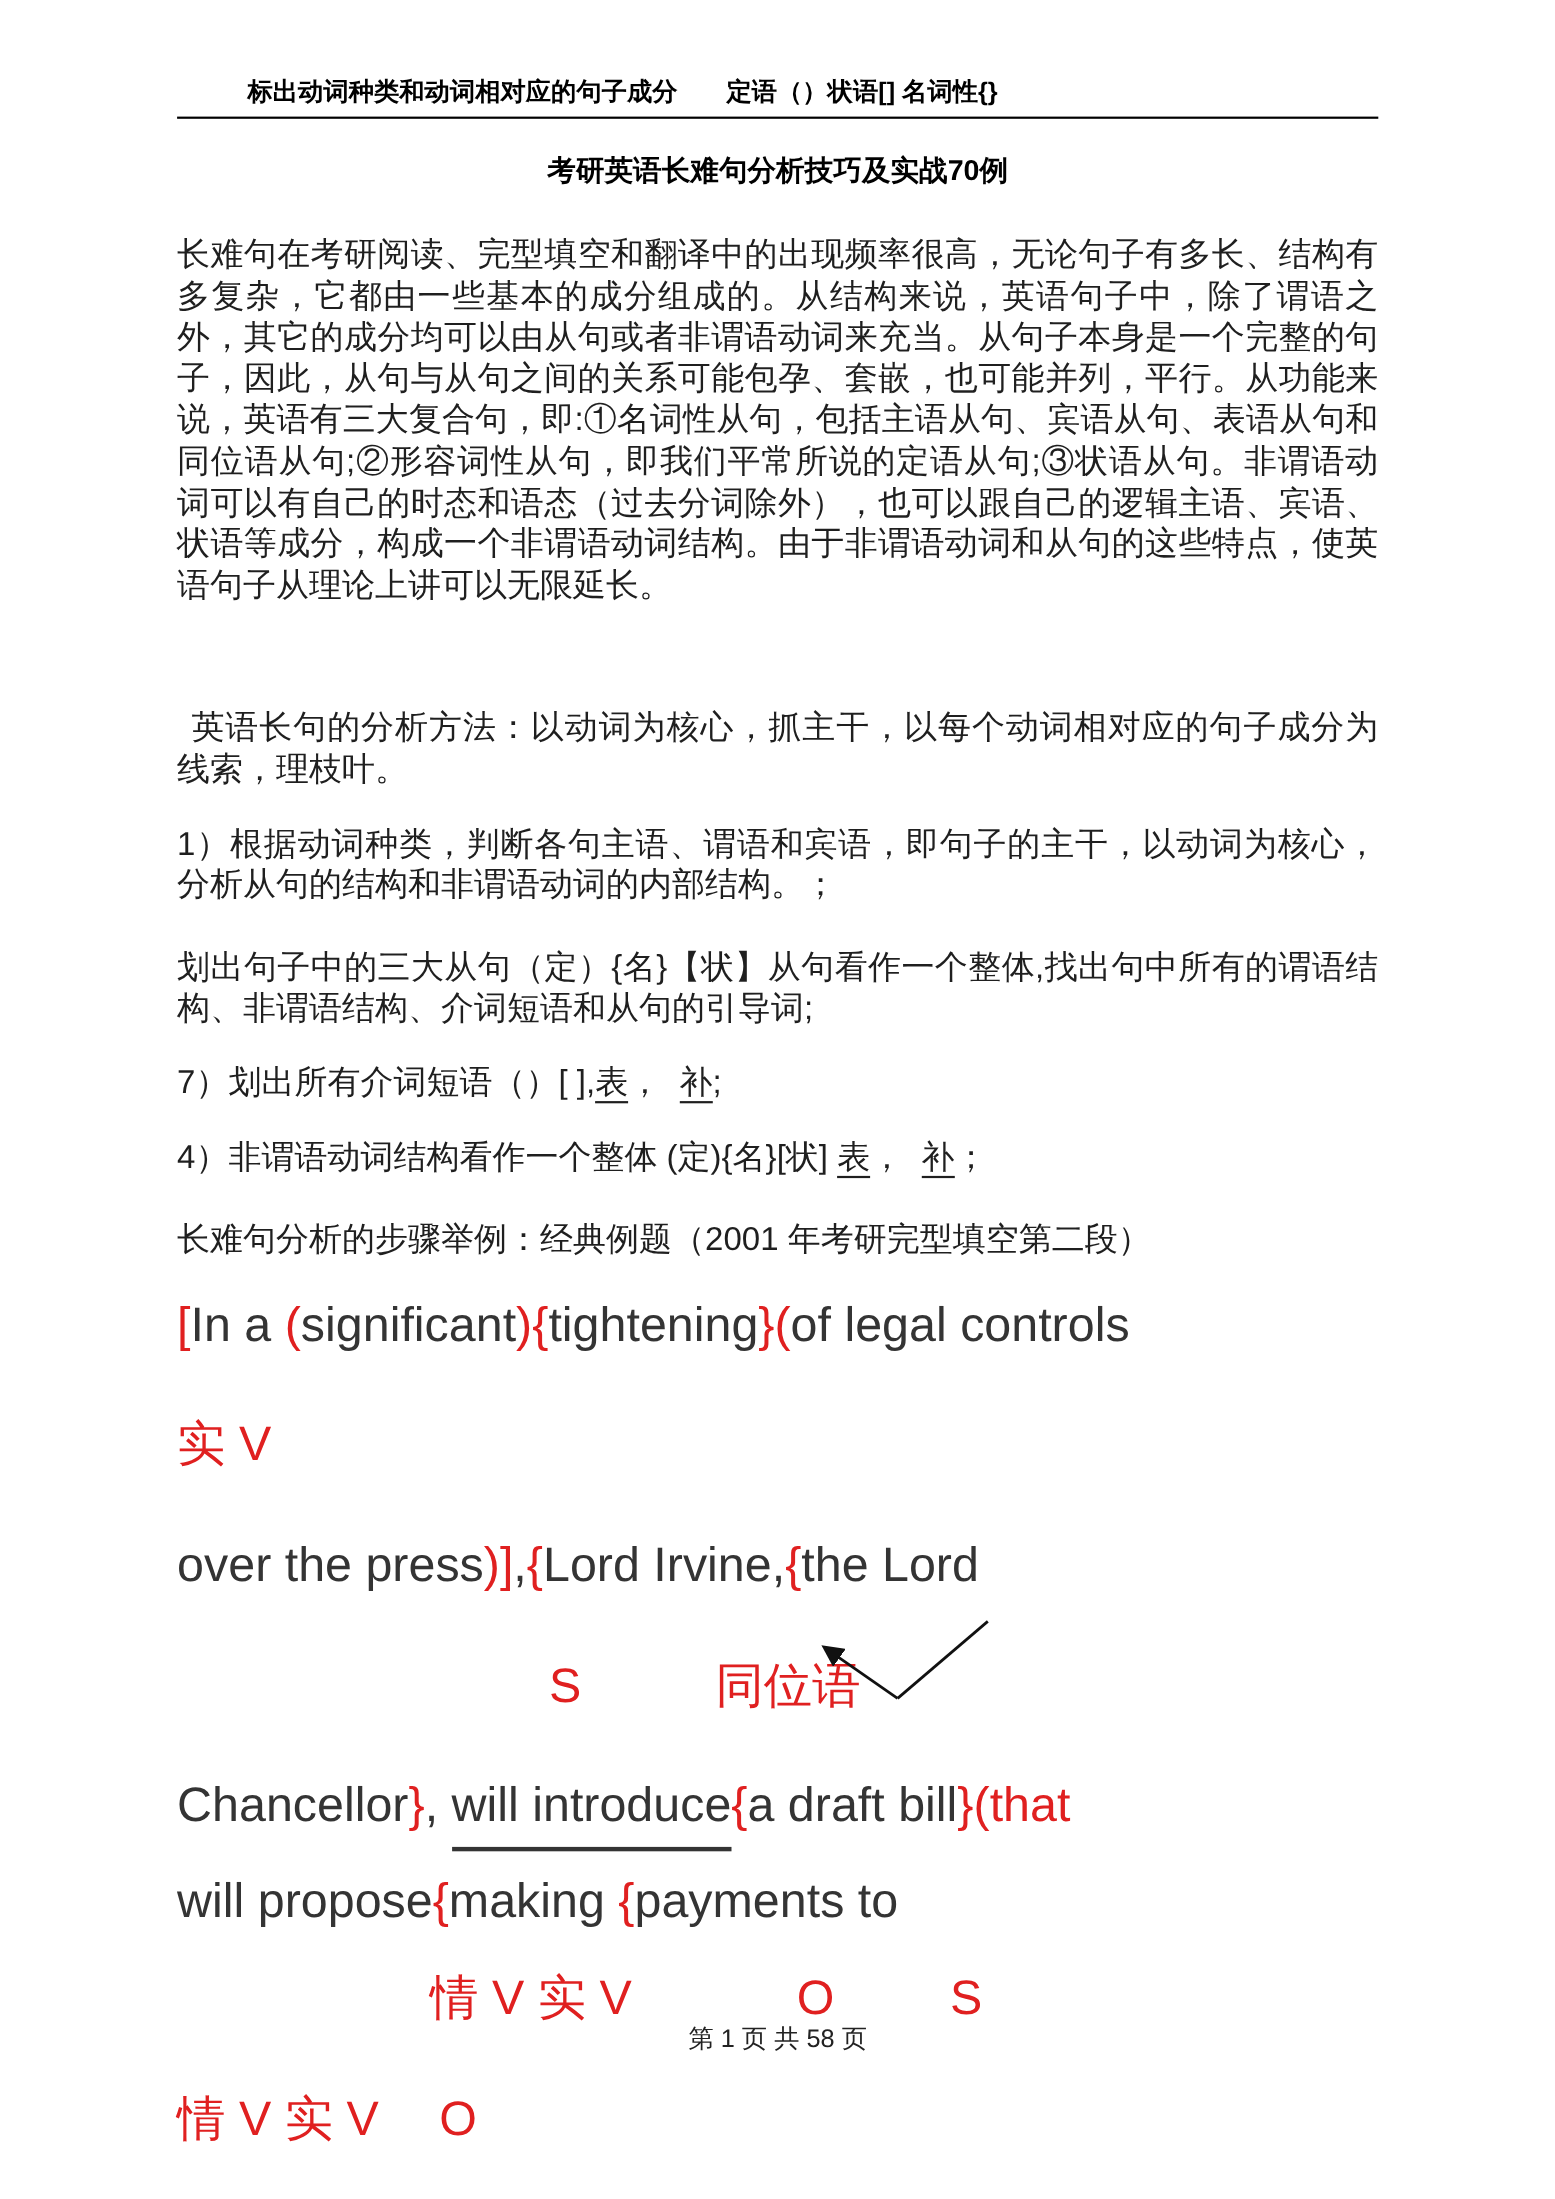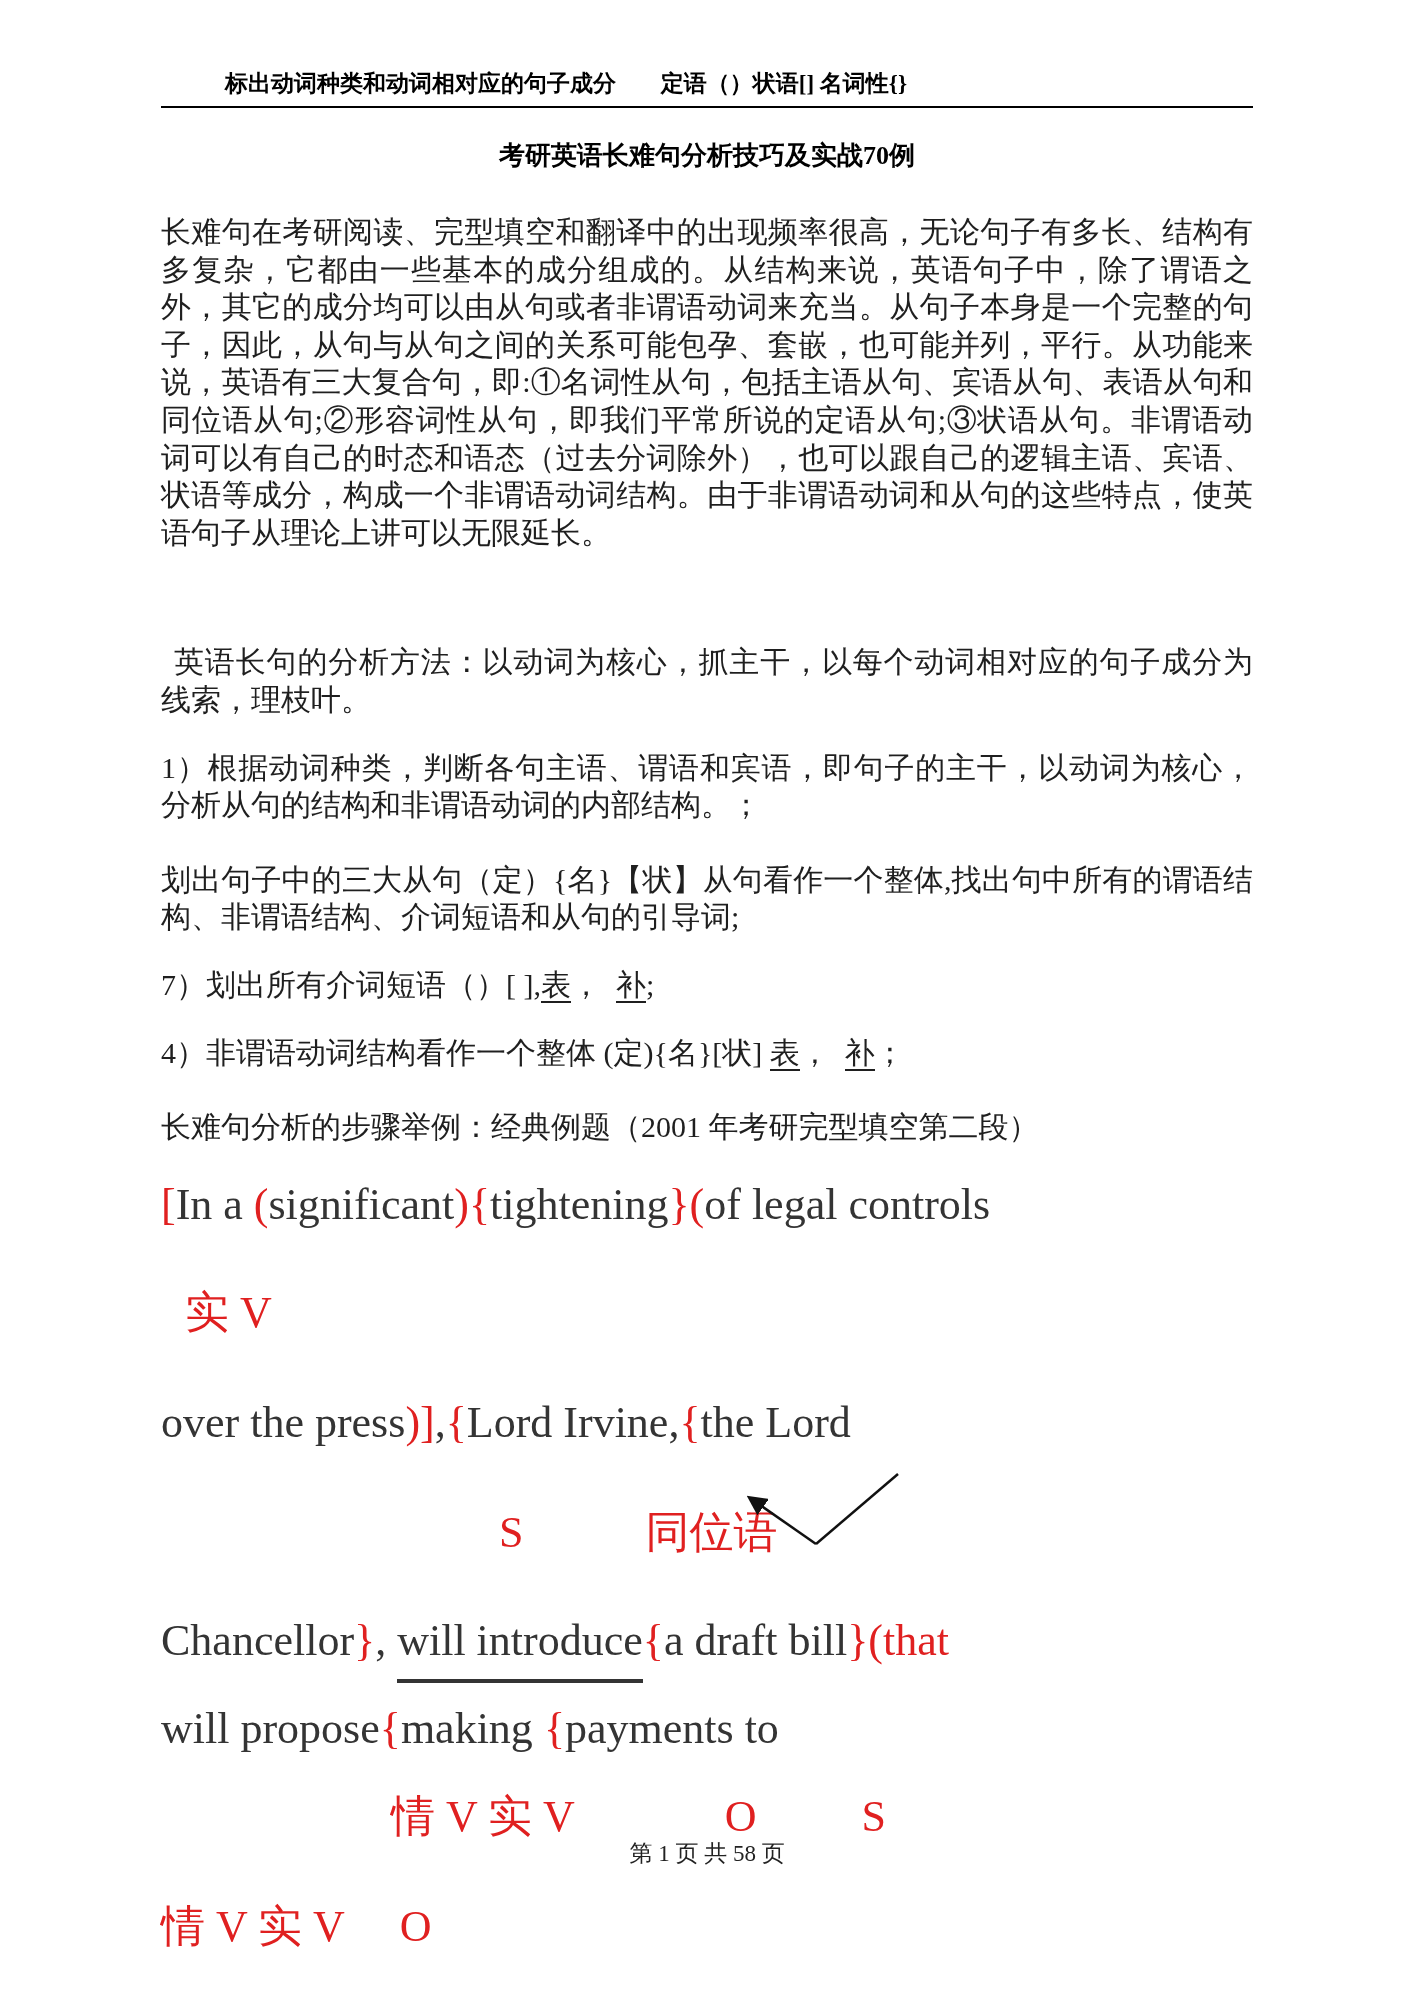--- a/index.html
+++ b/index.html
@@ -5,7 +5,7 @@
   html,body{margin:0;padding:0;background:#ffffff;}
   .page{
     width:1414px;height:1999px;background:#fff;position:relative;overflow:hidden;
-    font-family:Liberation Serif, serif;color:#1f1f1f;
+    font-family:Liberation Sans, sans-serif;color:#1f1f1f;
   }
   .content{padding:0 161px;}
 

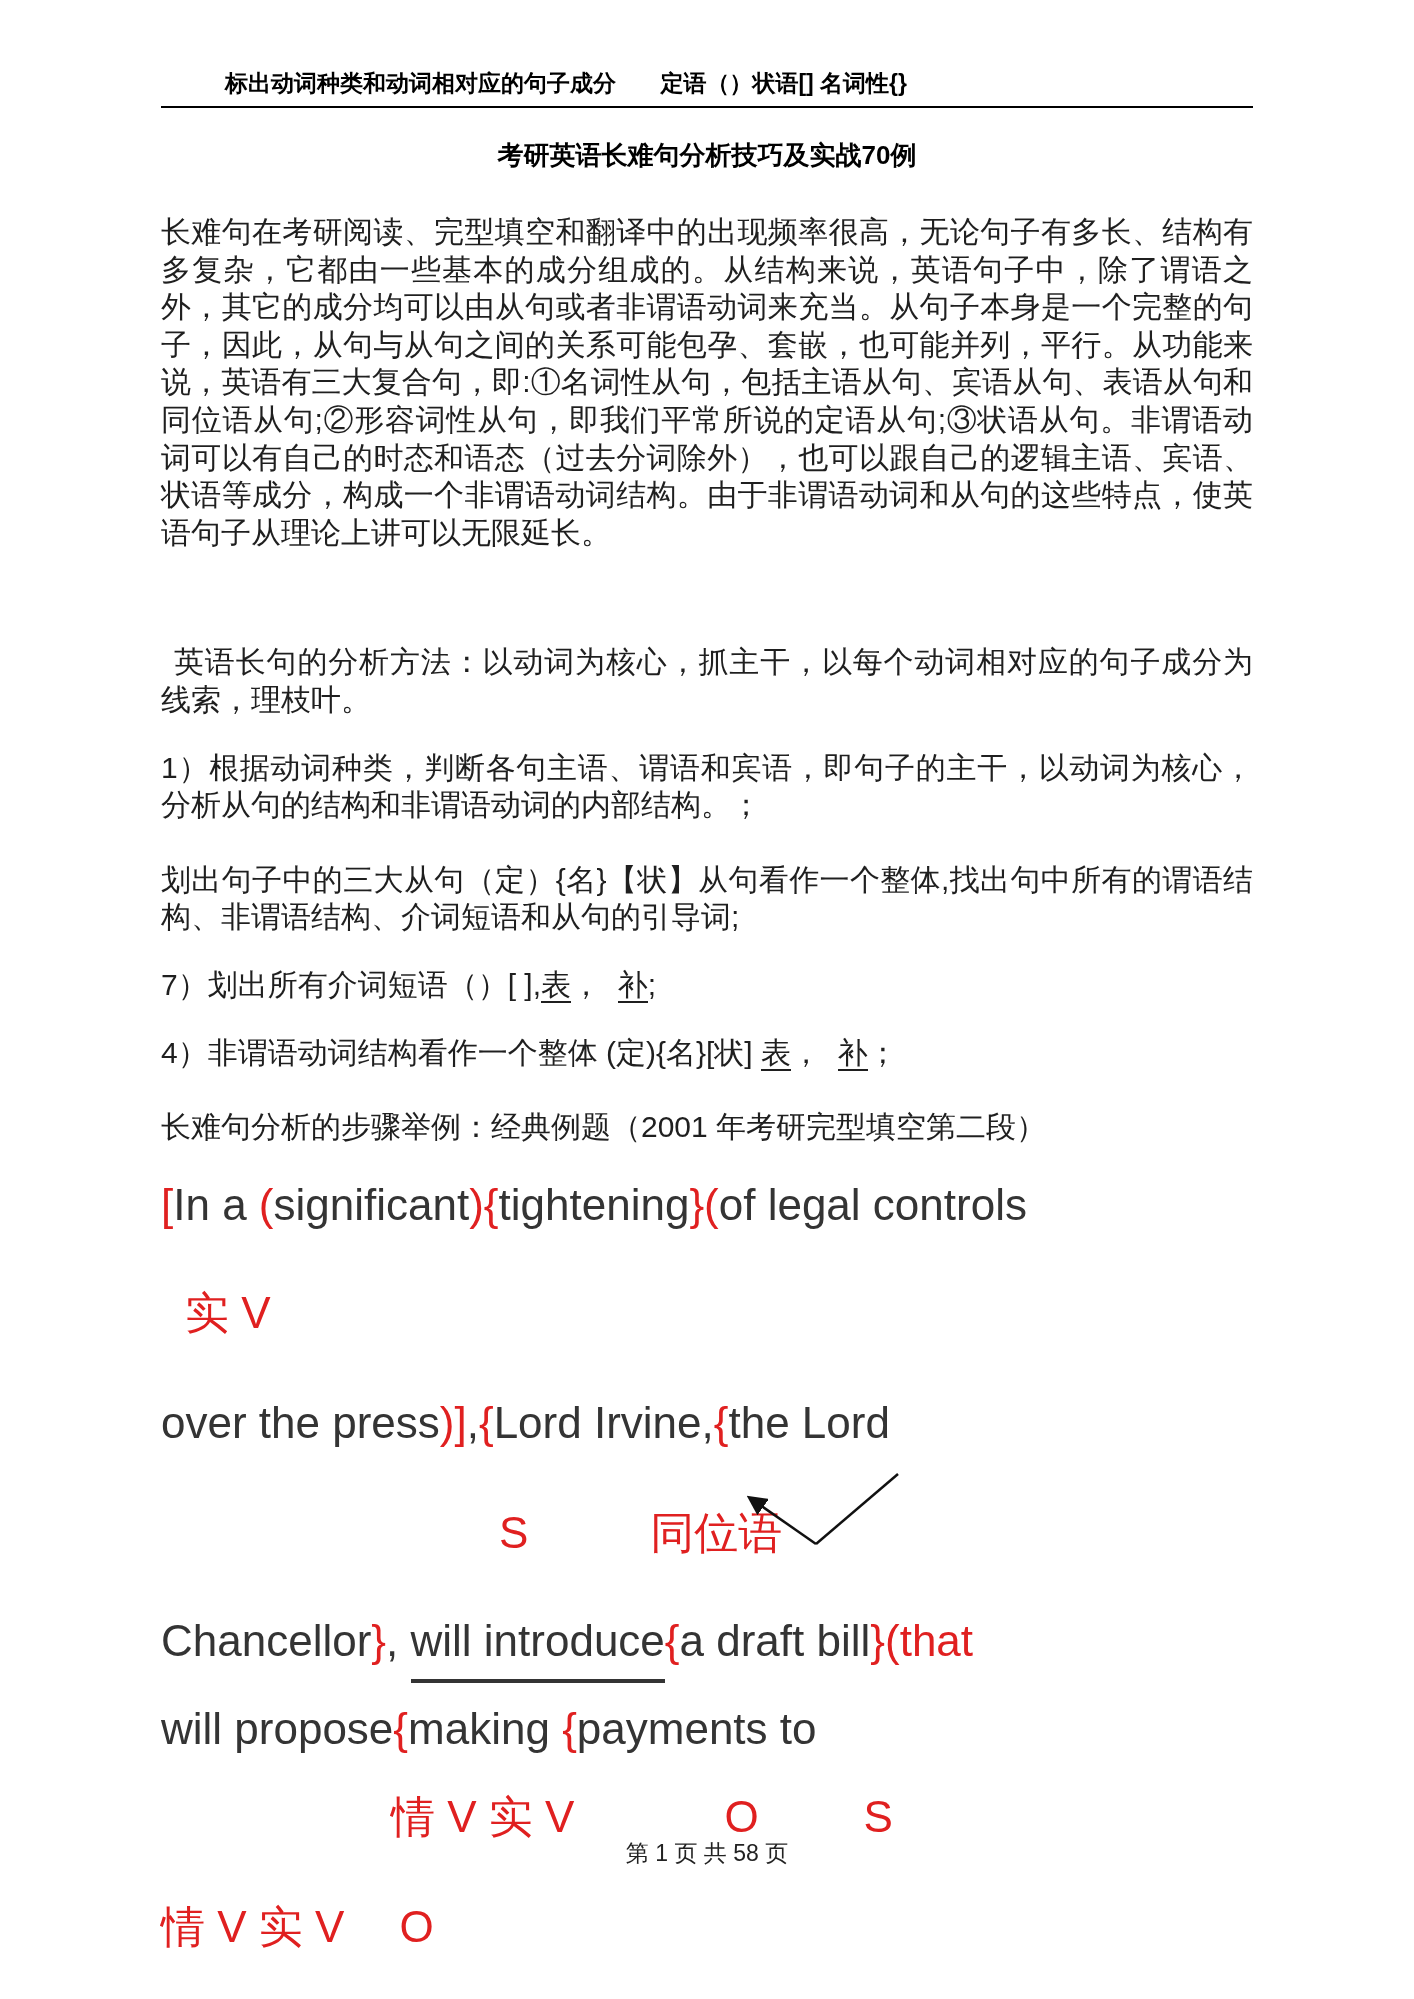--- a/index.html
+++ b/index.html
@@ -31,7 +31,7 @@
   
   .analysis-line{font-size:44px;line-height:58px;white-space:pre-wrap;color:#343434;}
   .l1{margin-top:12px;}
-  .l2{margin-top:50px;margin-left:24px;}
+  .l2{margin-top:50px;}
   .l3{margin-top:52px;}
   .l4{margin-top:52px;padding-left:338px;}
   .l5{margin-top:50px;}

